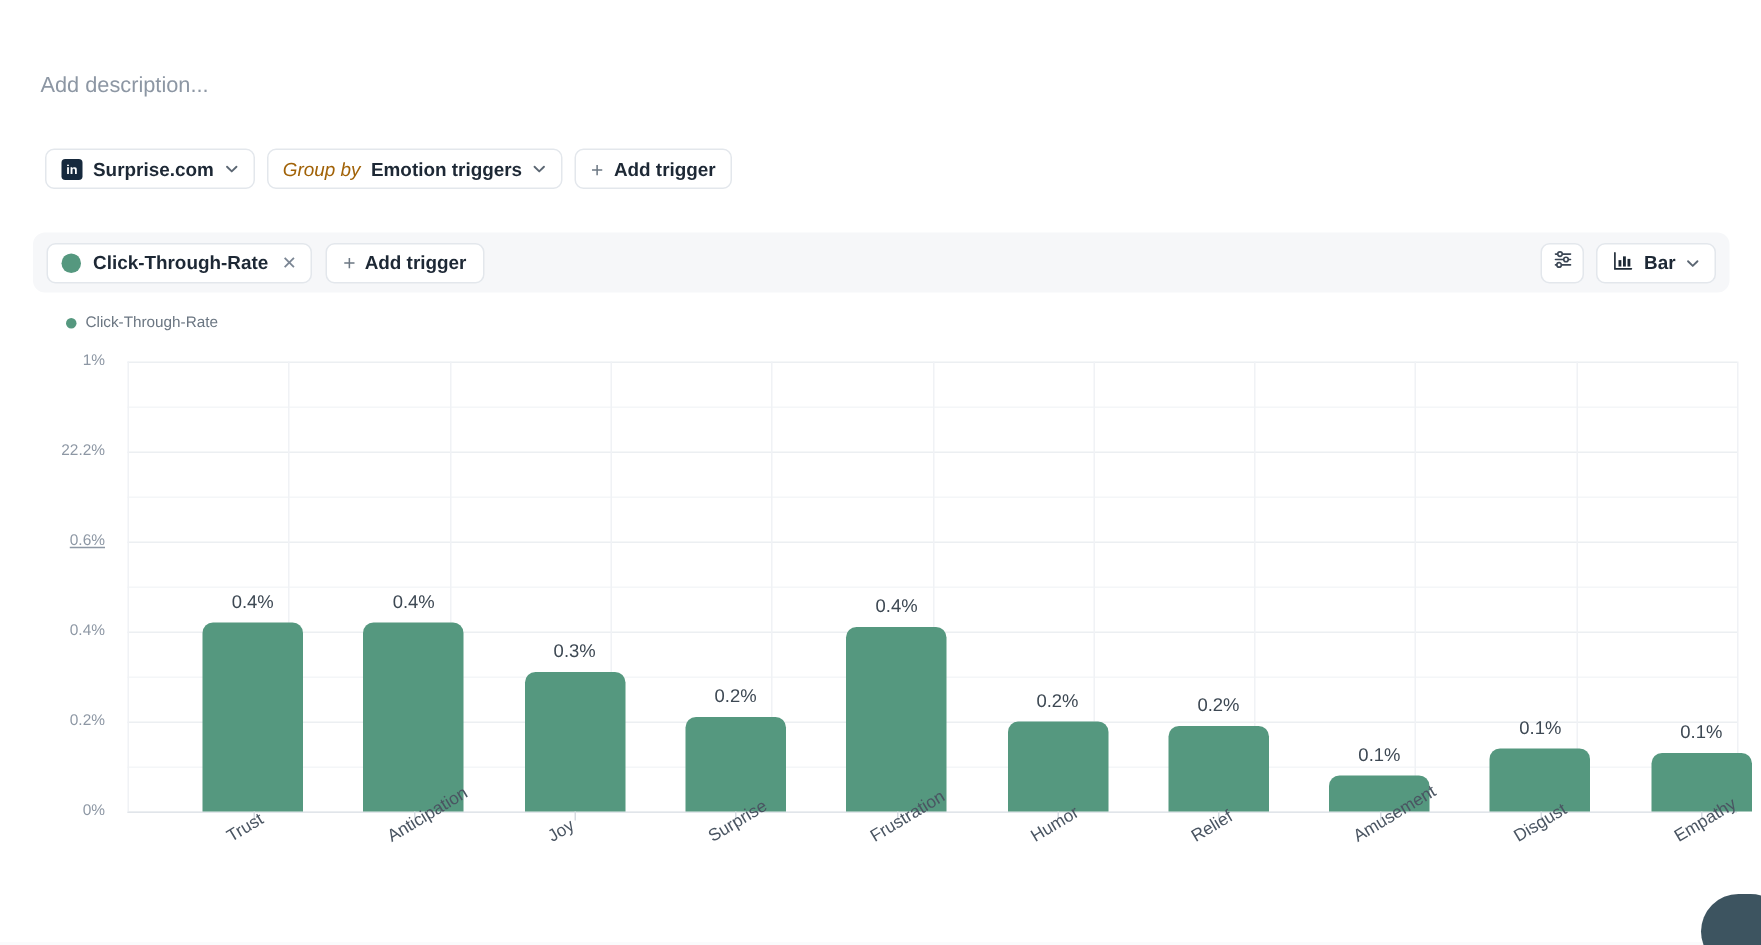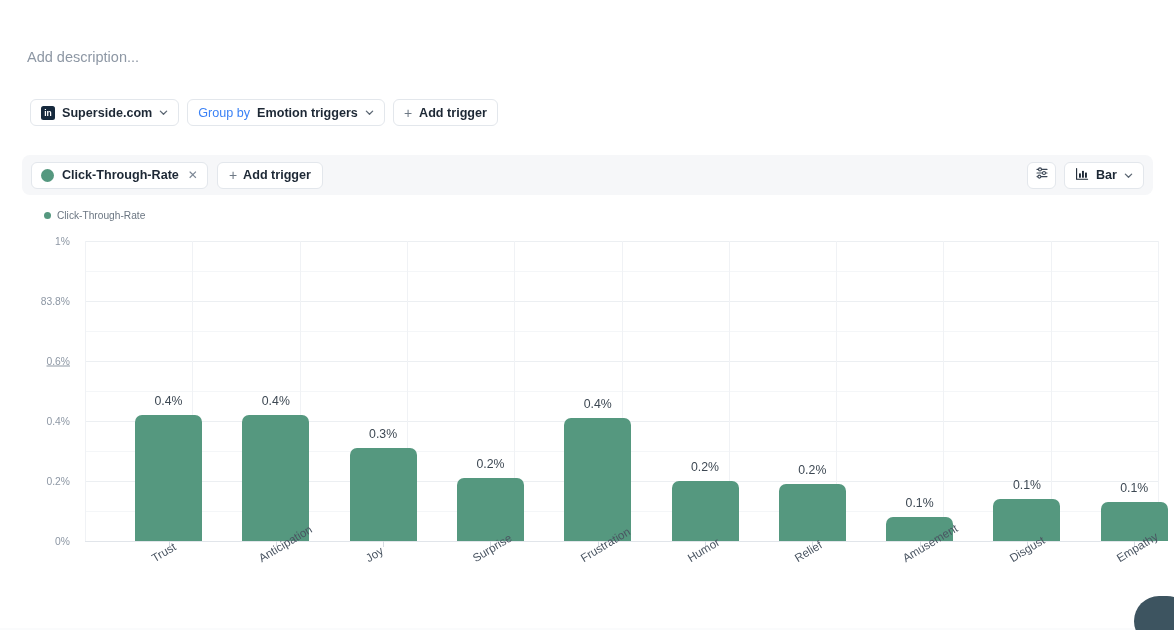--- a/index.html
+++ b/index.html
@@ -116,7 +116,7 @@
   <div class="toolbar">
     <div class="pill">
       <span class="li-icon">in</span>
-      <span>Superside.com</span>
+      <span>Surprise.com</span>
       <span class="chev">
         <svg viewBox="0 0 10 10">
             <path d="M1.5 3.5 L5 7 L8.5 3.5" fill="none" stroke="currentColor" stroke-width="1.4" stroke-linecap="round" stroke-linejoin="round"></path>

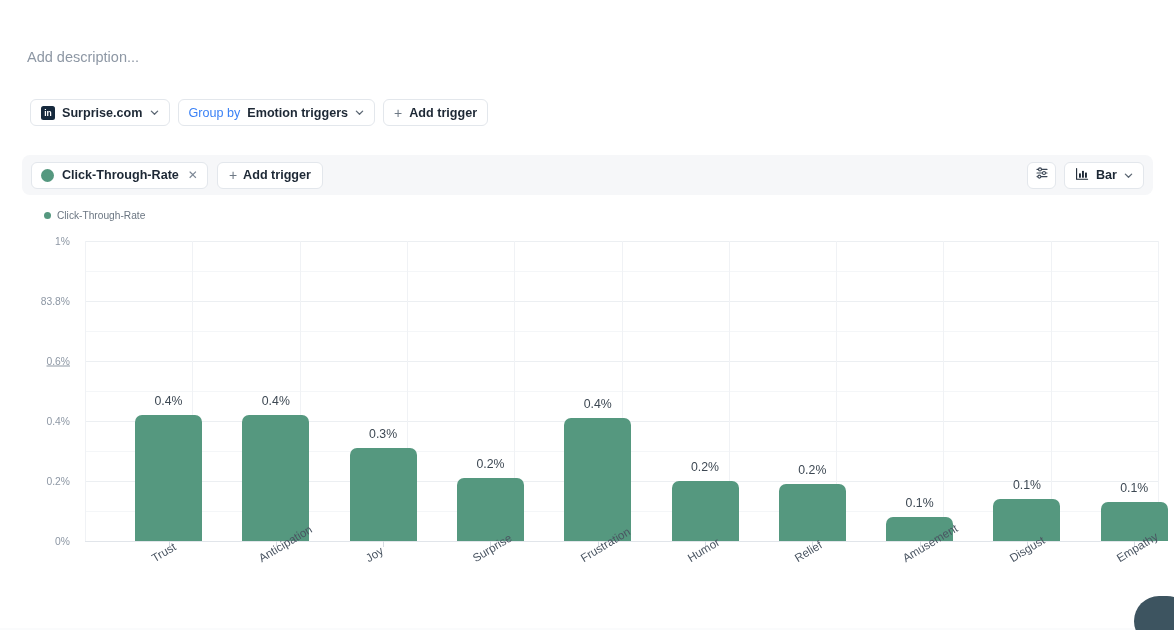--- a/index.html
+++ b/index.html
@@ -31,7 +31,7 @@
     font-size: 12.6px; color: #1d2835; font-weight: 600;
     white-space: nowrap; cursor: pointer;
   }
-  .pill .muted { color: #3b82f6; font-weight: 500; }
+  .pill .muted { color: #a16207; font-weight: 500; font-style: italic; }
   .chev { width: 9px; height: 9px; flex: 0 0 auto; color: #5c6773; }
   .chev svg { display: block; }
   .li-icon {

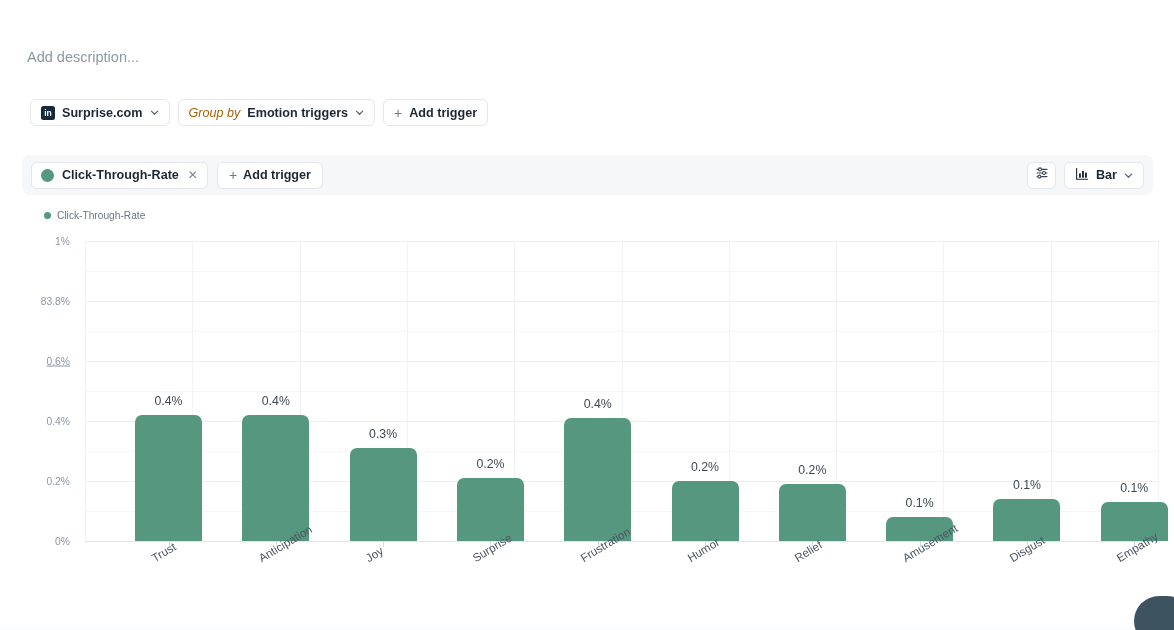--- a/index.html
+++ b/index.html
@@ -197,7 +197,7 @@
       <div class="gridline" style="top: 361px;"></div>
       <div class="ylabel" style="left: 26px; top: 361px; text-decoration: underline;">0.6%</div>
       <div class="gridline" style="top: 301px;"></div>
-      <div class="ylabel" style="left: 26px; top: 301px;">83.8%</div>
+      <div class="ylabel" style="left: 26px; top: 301px;">22.2%</div>
       <div class="gridline" style="top: 241px;"></div>
       <div class="ylabel" style="left: 26px; top: 241px;">1%</div>
       <div class="gridline minor" style="top: 511px;"></div>

